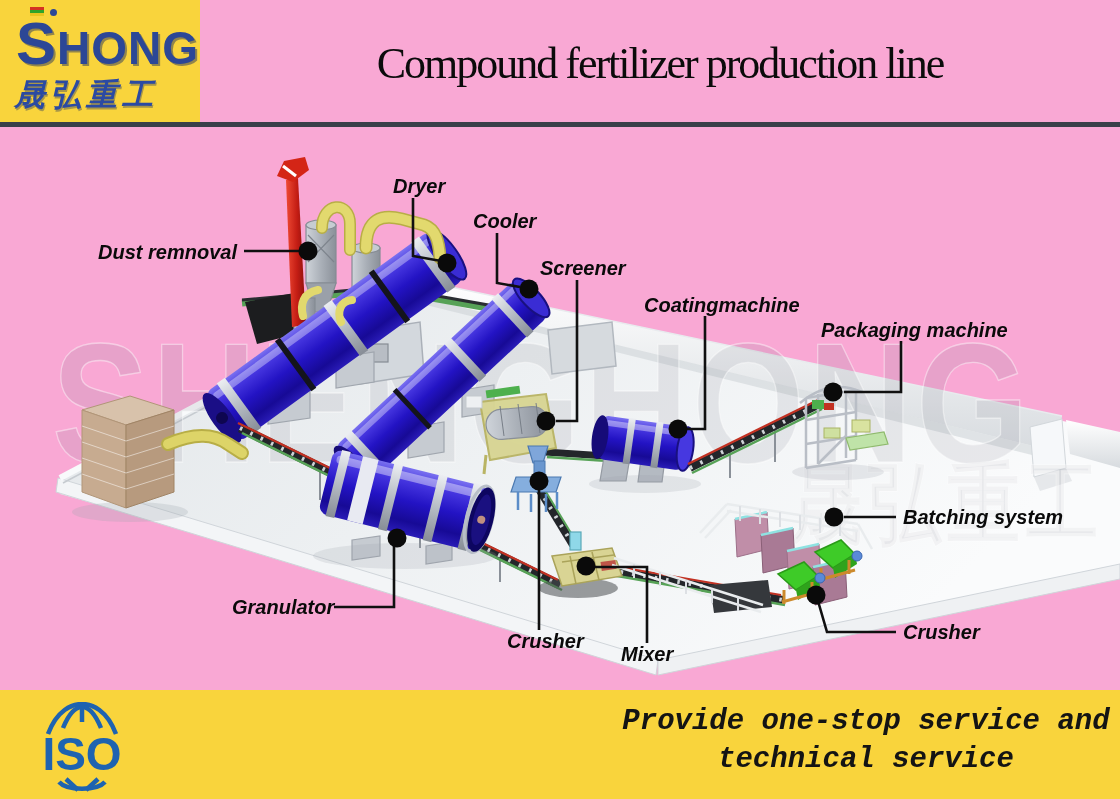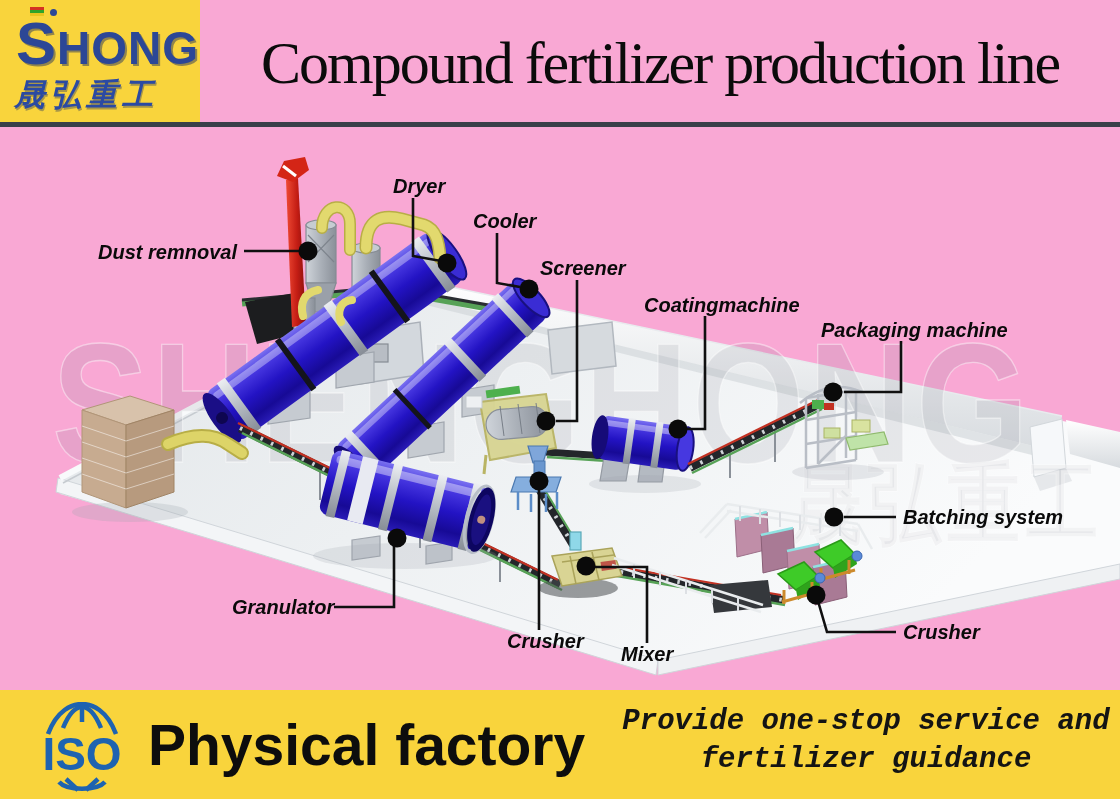--- a/index.html
+++ b/index.html
@@ -19,7 +19,7 @@
            letter-spacing:5px;text-shadow:1px 2px 0 rgba(18,38,96,.35);white-space:nowrap;}
   .page-title{position:absolute;left:200px;top:8px;width:920px;height:110px;
               display:flex;align-items:center;justify-content:center;
-              font-family:"Liberation Serif",serif;font-size:60px;letter-spacing:-2px;
+              font-family:"Liberation Serif",serif;font-size:44px;letter-spacing:-2px;
               color:#0b0b0b;white-space:nowrap;}
   .divider{position:absolute;left:0;top:122px;width:1120px;height:5px;background:#3A3F49;}
   

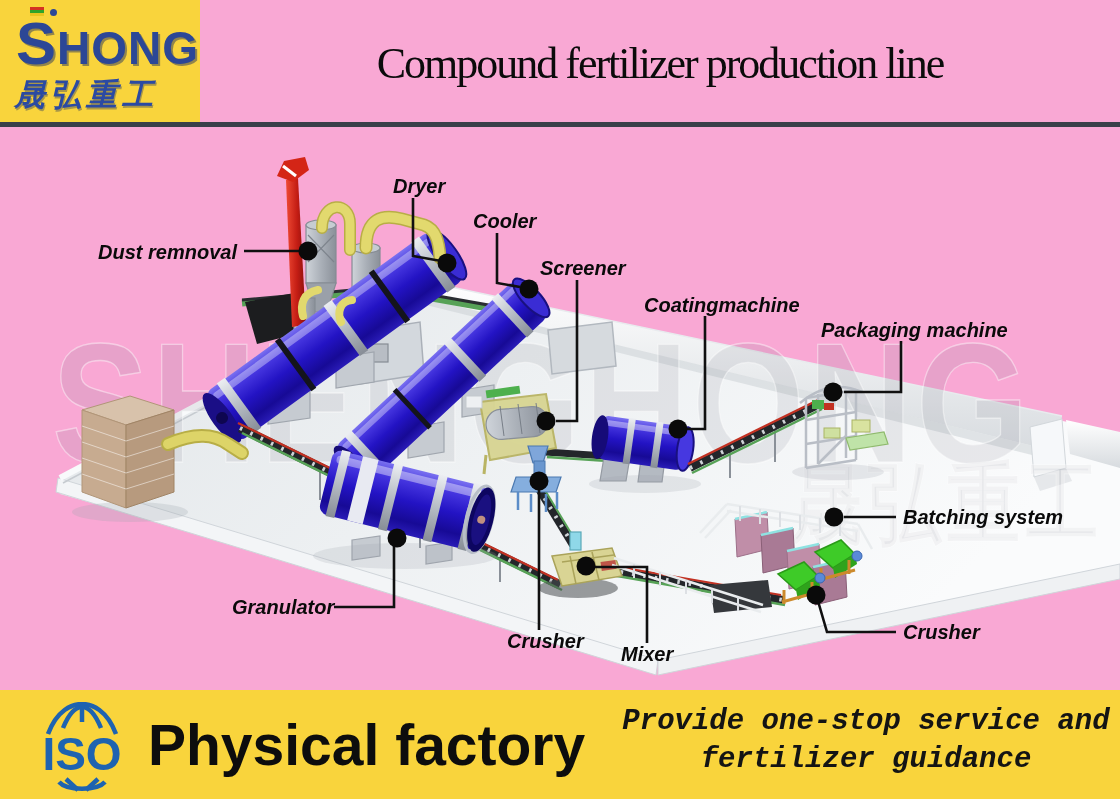--- a/index.html
+++ b/index.html
@@ -454,7 +454,6 @@
     </g>
     <text x="40" y="68" text-anchor="middle" font-family="Liberation Sans, sans-serif" font-size="46" font-weight="bold" fill="#1E63B0">ISO</text>
   </svg>
-  <div class="headline">Physical factory</div>
   <div class="tagline">
     <div>Provide one-stop service and</div>
     <div>fertilizer guidance</div>

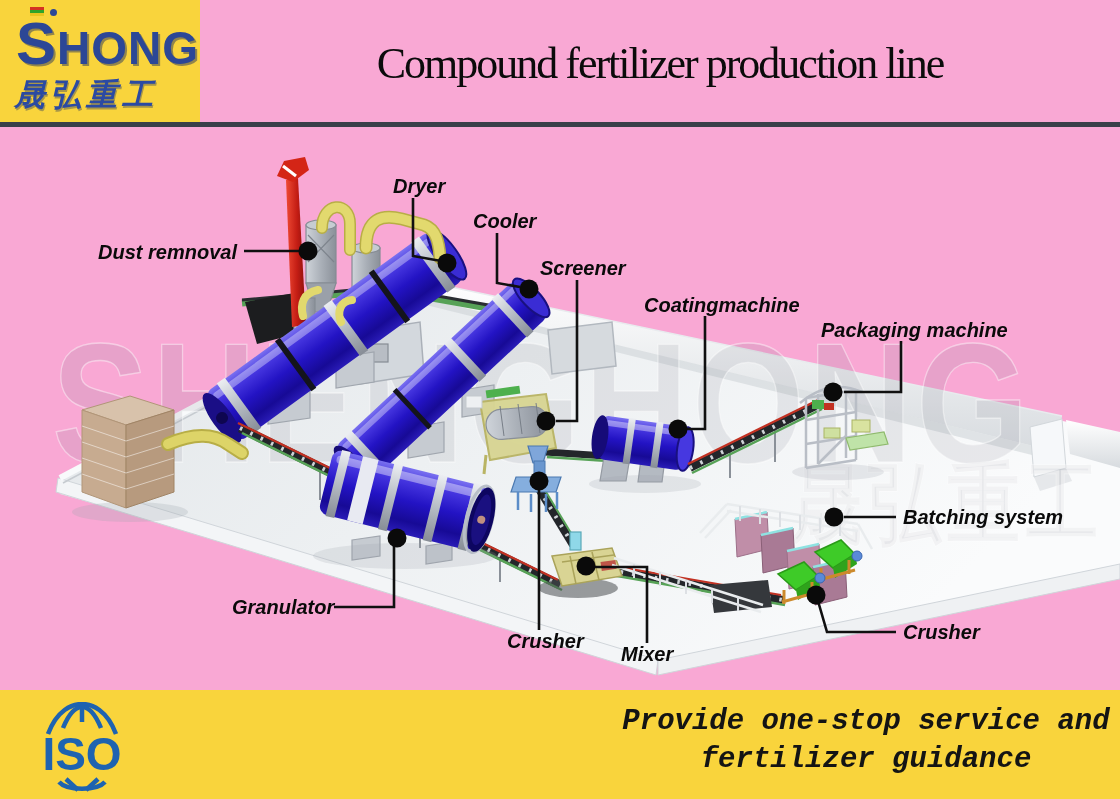--- a/index.html
+++ b/index.html
@@ -456,7 +456,7 @@
   </svg>
   <div class="tagline">
     <div>Provide one-stop service and</div>
-    <div>fertilizer guidance</div>
+    <div>technical service</div>
   </div>
 
 </div>

